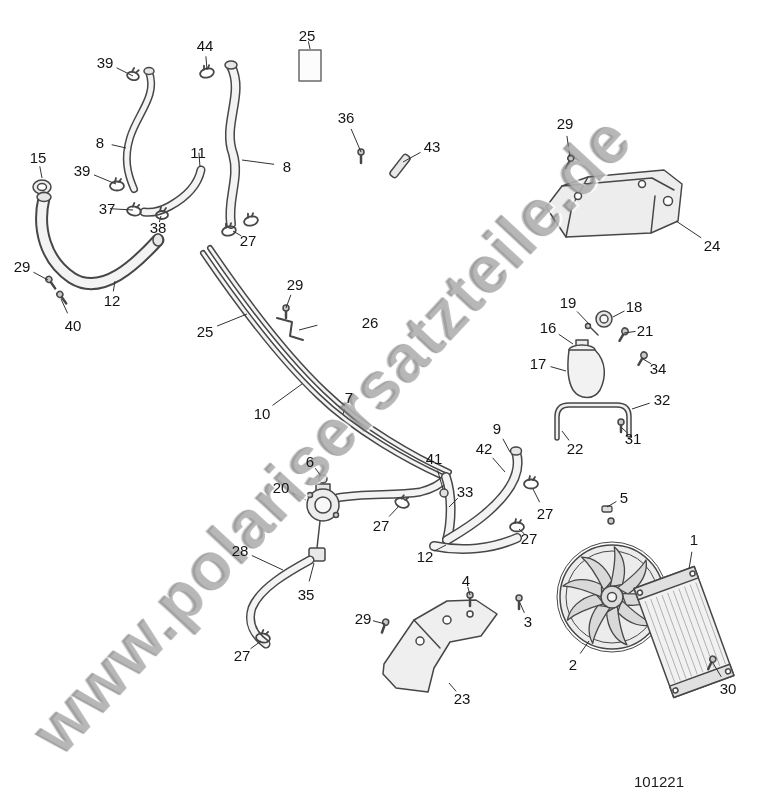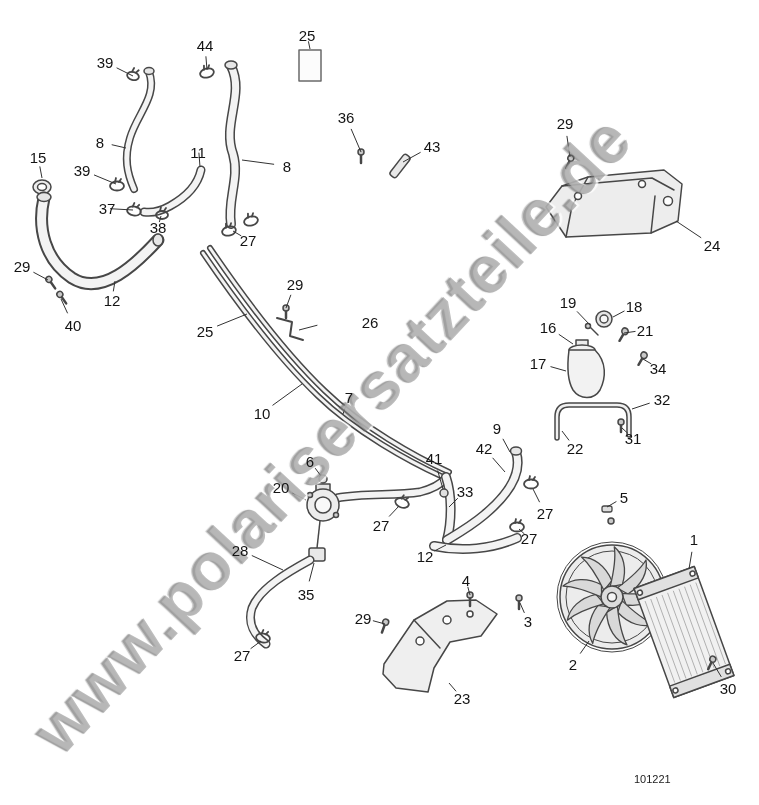--- a/index.html
+++ b/index.html
@@ -20,7 +20,7 @@
     position:absolute;left:281px;top:219px;font-size:15px;color:#1c1c1c;z-index:2;
   }
   .diagram-number{
-    position:absolute;left:634px;top:773px;font-size:11px;color:#1c1c1c;z-index:4;
+    position:absolute;left:634px;top:773px;font-size:15px;color:#1c1c1c;z-index:4;
   }
   .callout-layer{position:absolute;left:0;top:0;width:100%;height:100%;z-index:4;pointer-events:none;}
   .callout{

